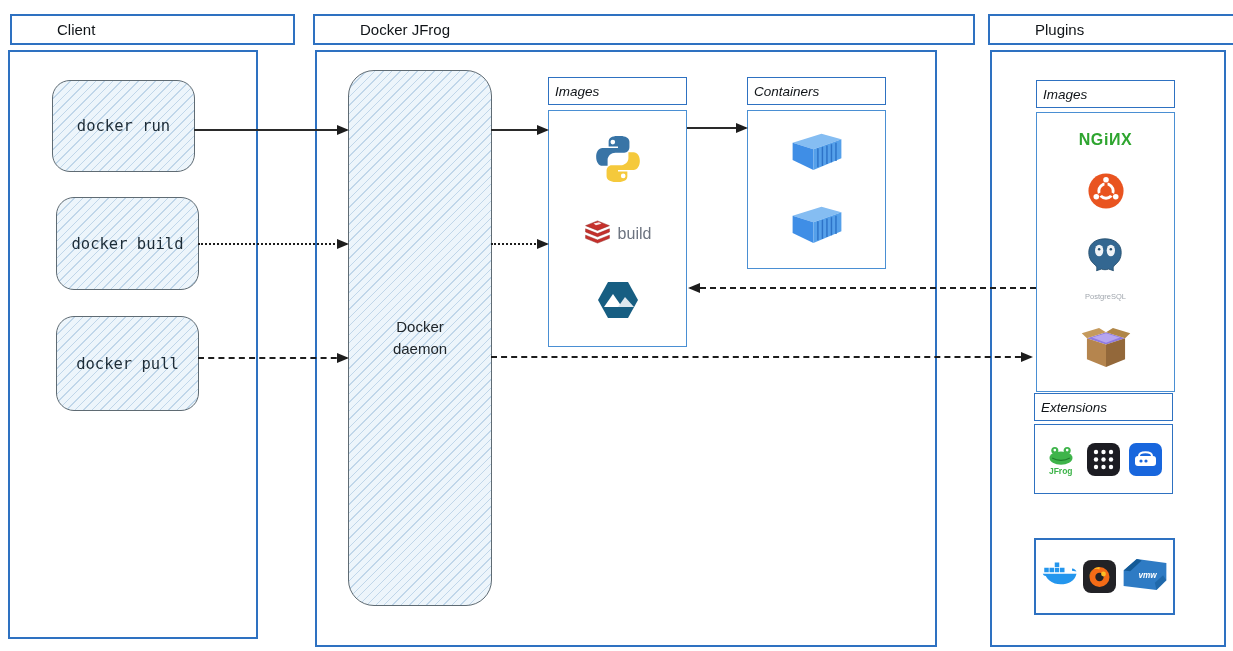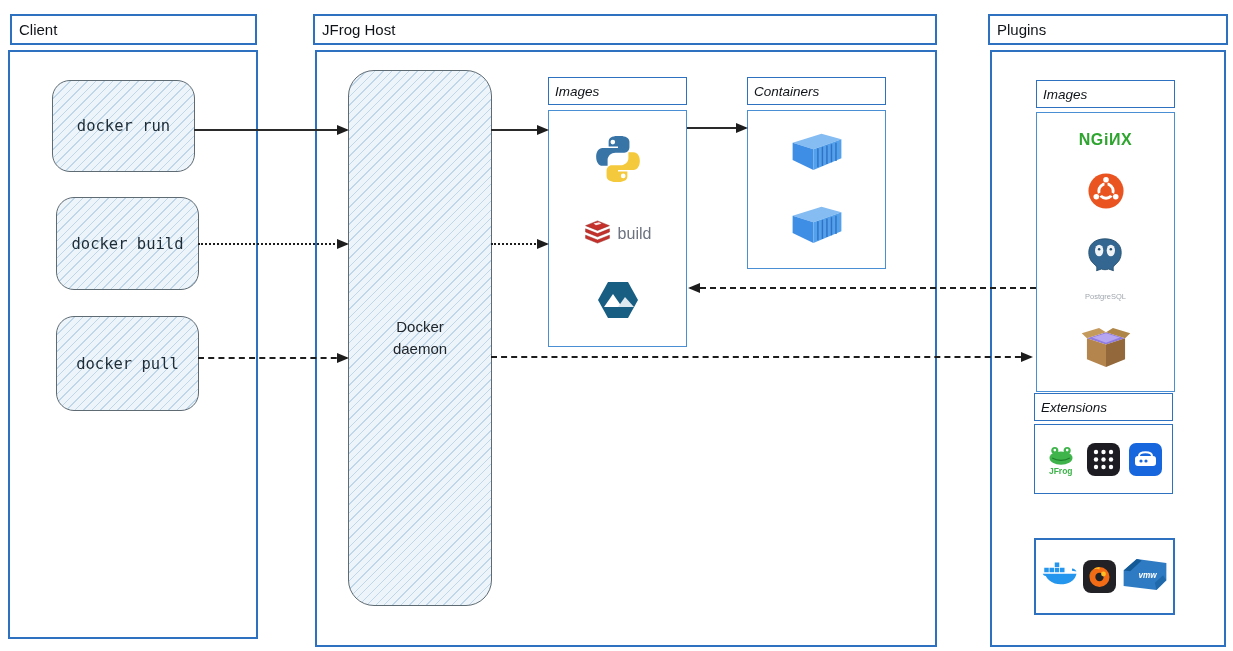--- a/index.html
+++ b/index.html
@@ -6,7 +6,7 @@
   #canvas{position:relative;width:1233px;height:651px;background:#fff;
           font-family:"Liberation Sans",sans-serif;color:#111;overflow:hidden;}
 
-  .hdr{position:absolute;border:2px solid #2e71c1;background:#fff;display:flex;align-items:center;}
+  .hdr{position:absolute;border:2px solid #2e71c1;background:#fff;display:flex;align-items:center;padding-left:38px;}
   .hdr span{padding-left:7px;font-size:15px;color:#101418;}
   .big-box{position:absolute;border:2px solid #2e71c1;background:#fff;}
 

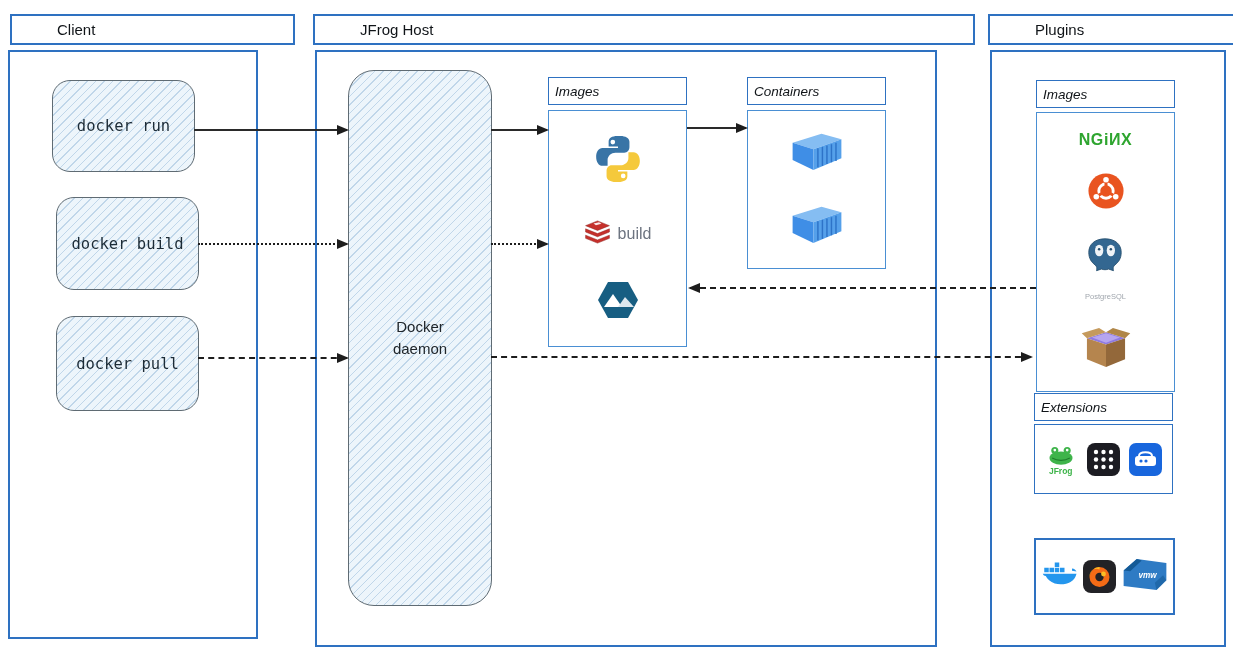--- a/index.html
+++ b/index.html
@@ -64,7 +64,7 @@
   </div>
 
   <div class="hdr" style="left:313px;top:14px;width:620px;height:27px;">
-    <span>JFrog Host</span>
+    <span>Docker JFrog</span>
   </div>
   <div class="big-box" style="left:315px;top:50px;width:618px;height:593px;"></div>
 

